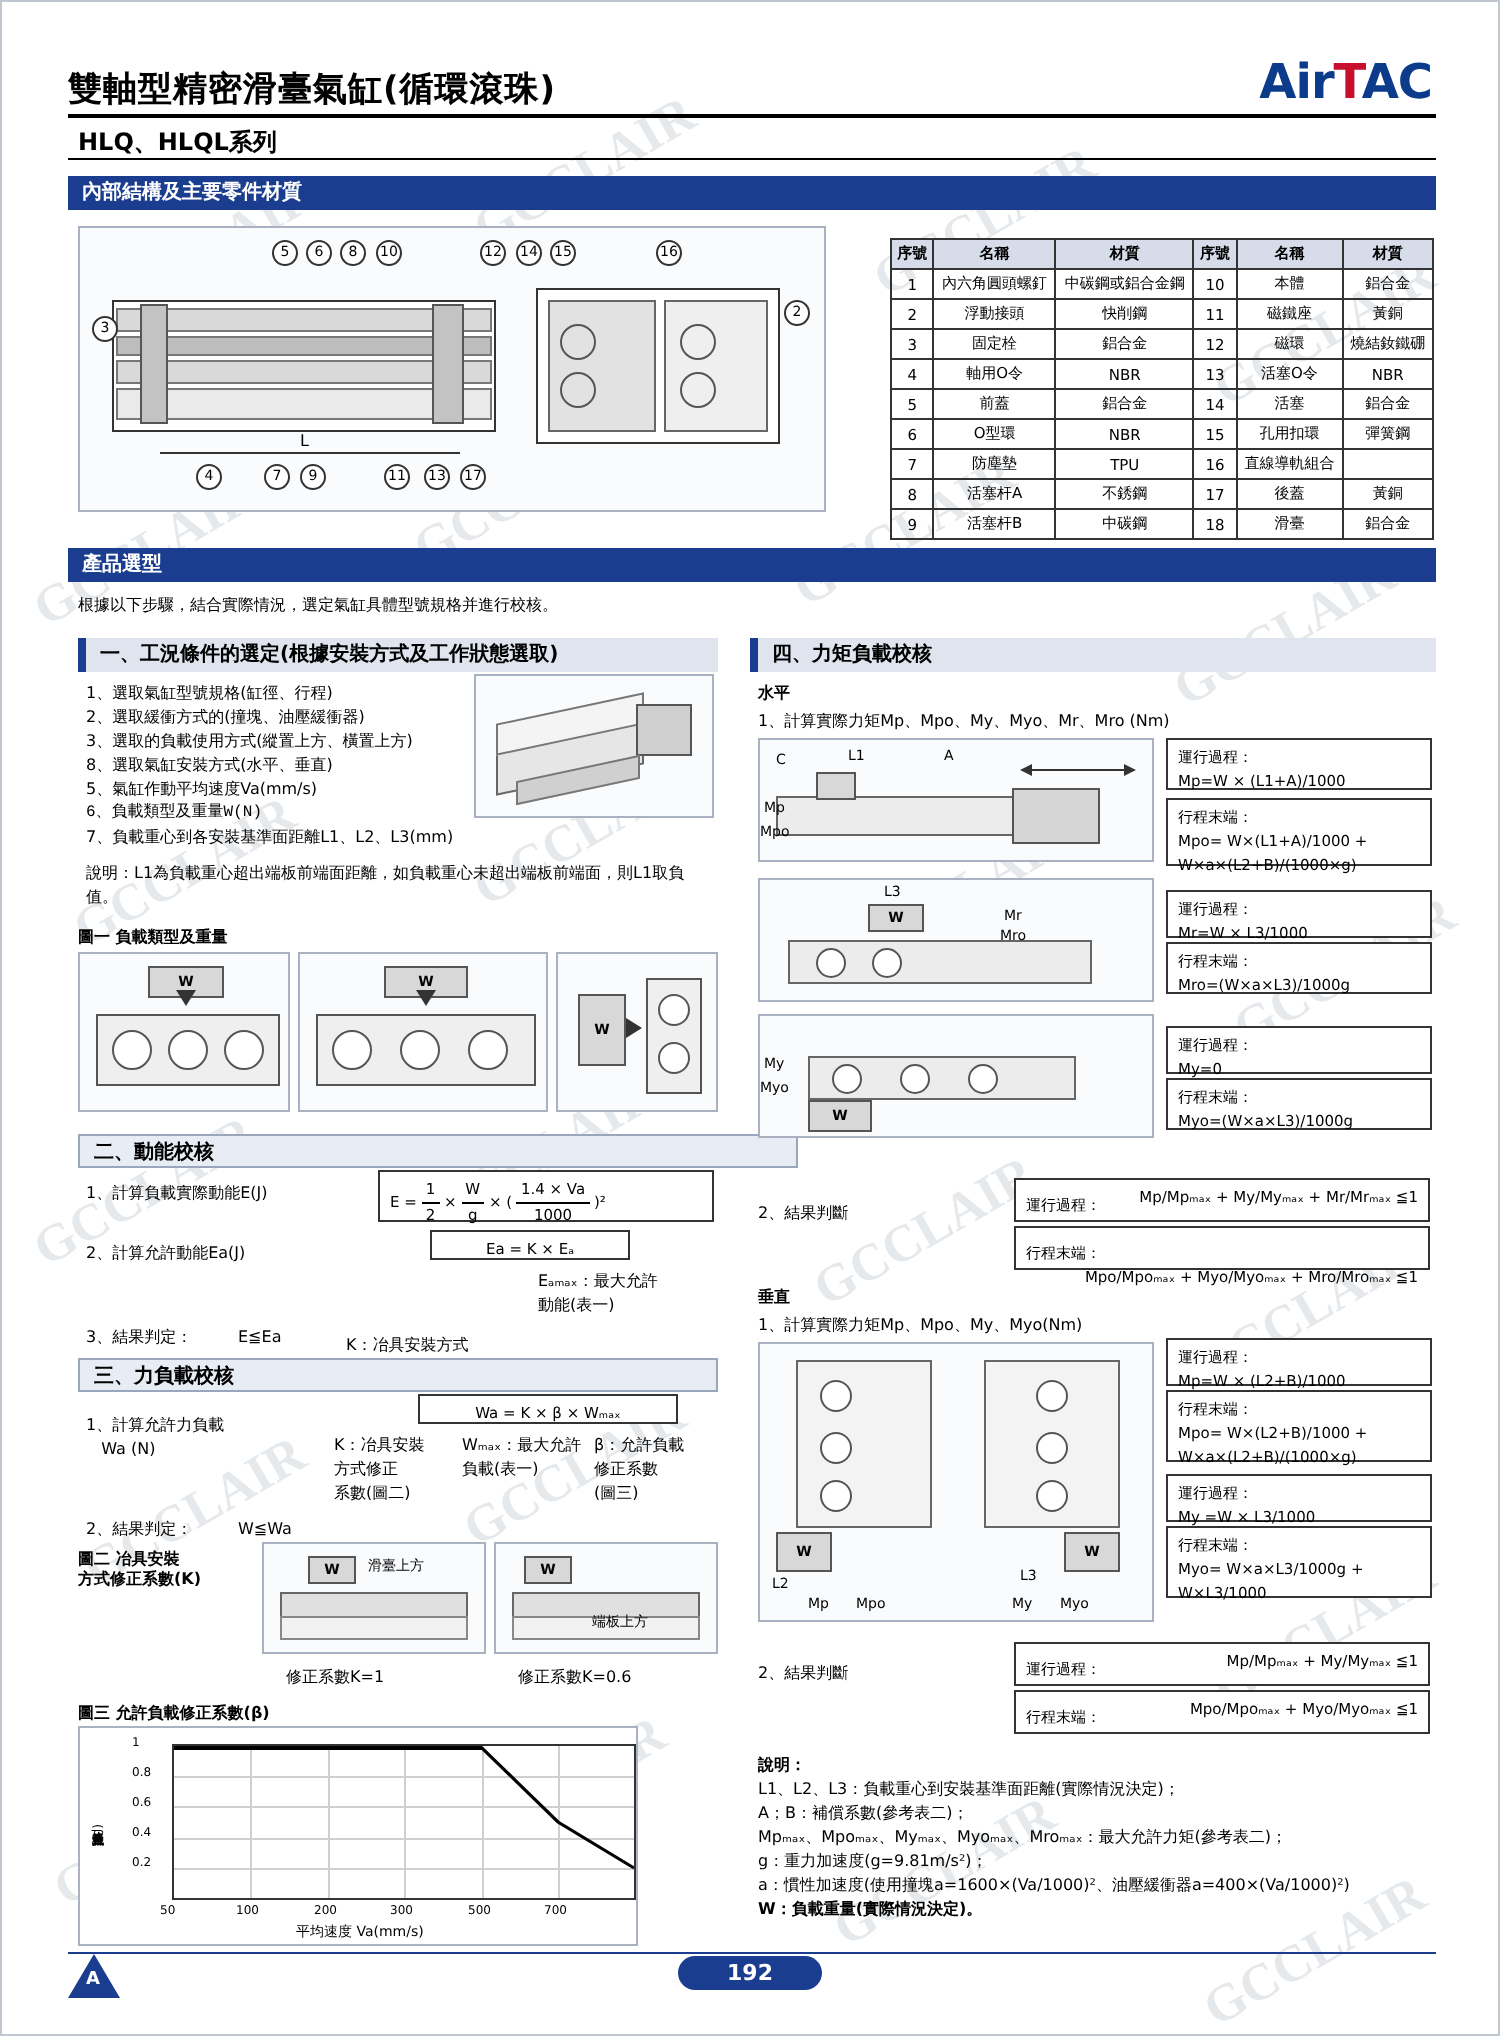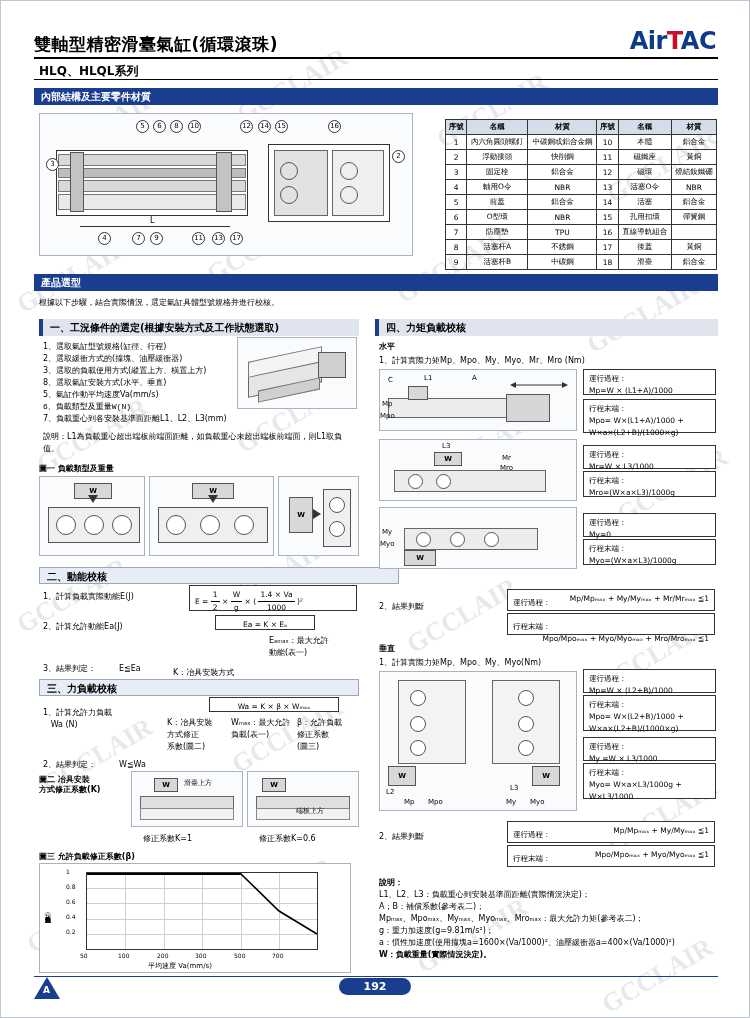--- a/index.html
+++ b/index.html
@@ -356,7 +356,7 @@
   <div class="txt" style="left:258px;top:832px;">修正系數K=0.6</div>
 
   <div class="fig-caption" style="left:38px;top:850px;">圖三 允許負載修正系數(β)</div>
-  <div class="diagram chart" style="left:38px;top:862px;width:312px;height:110px;background:#fff;">
+  <div class="diagram chart" style="left:38px;top:862px;width:280px;height:110px;background:#fff;">
 
     <div style="position:absolute;left:2px;top:12px;width:10px;height:80px;font-size:6px;writing-mode:vertical-rl;text-align:center;">允許負載修正系數(β)</div>
 

